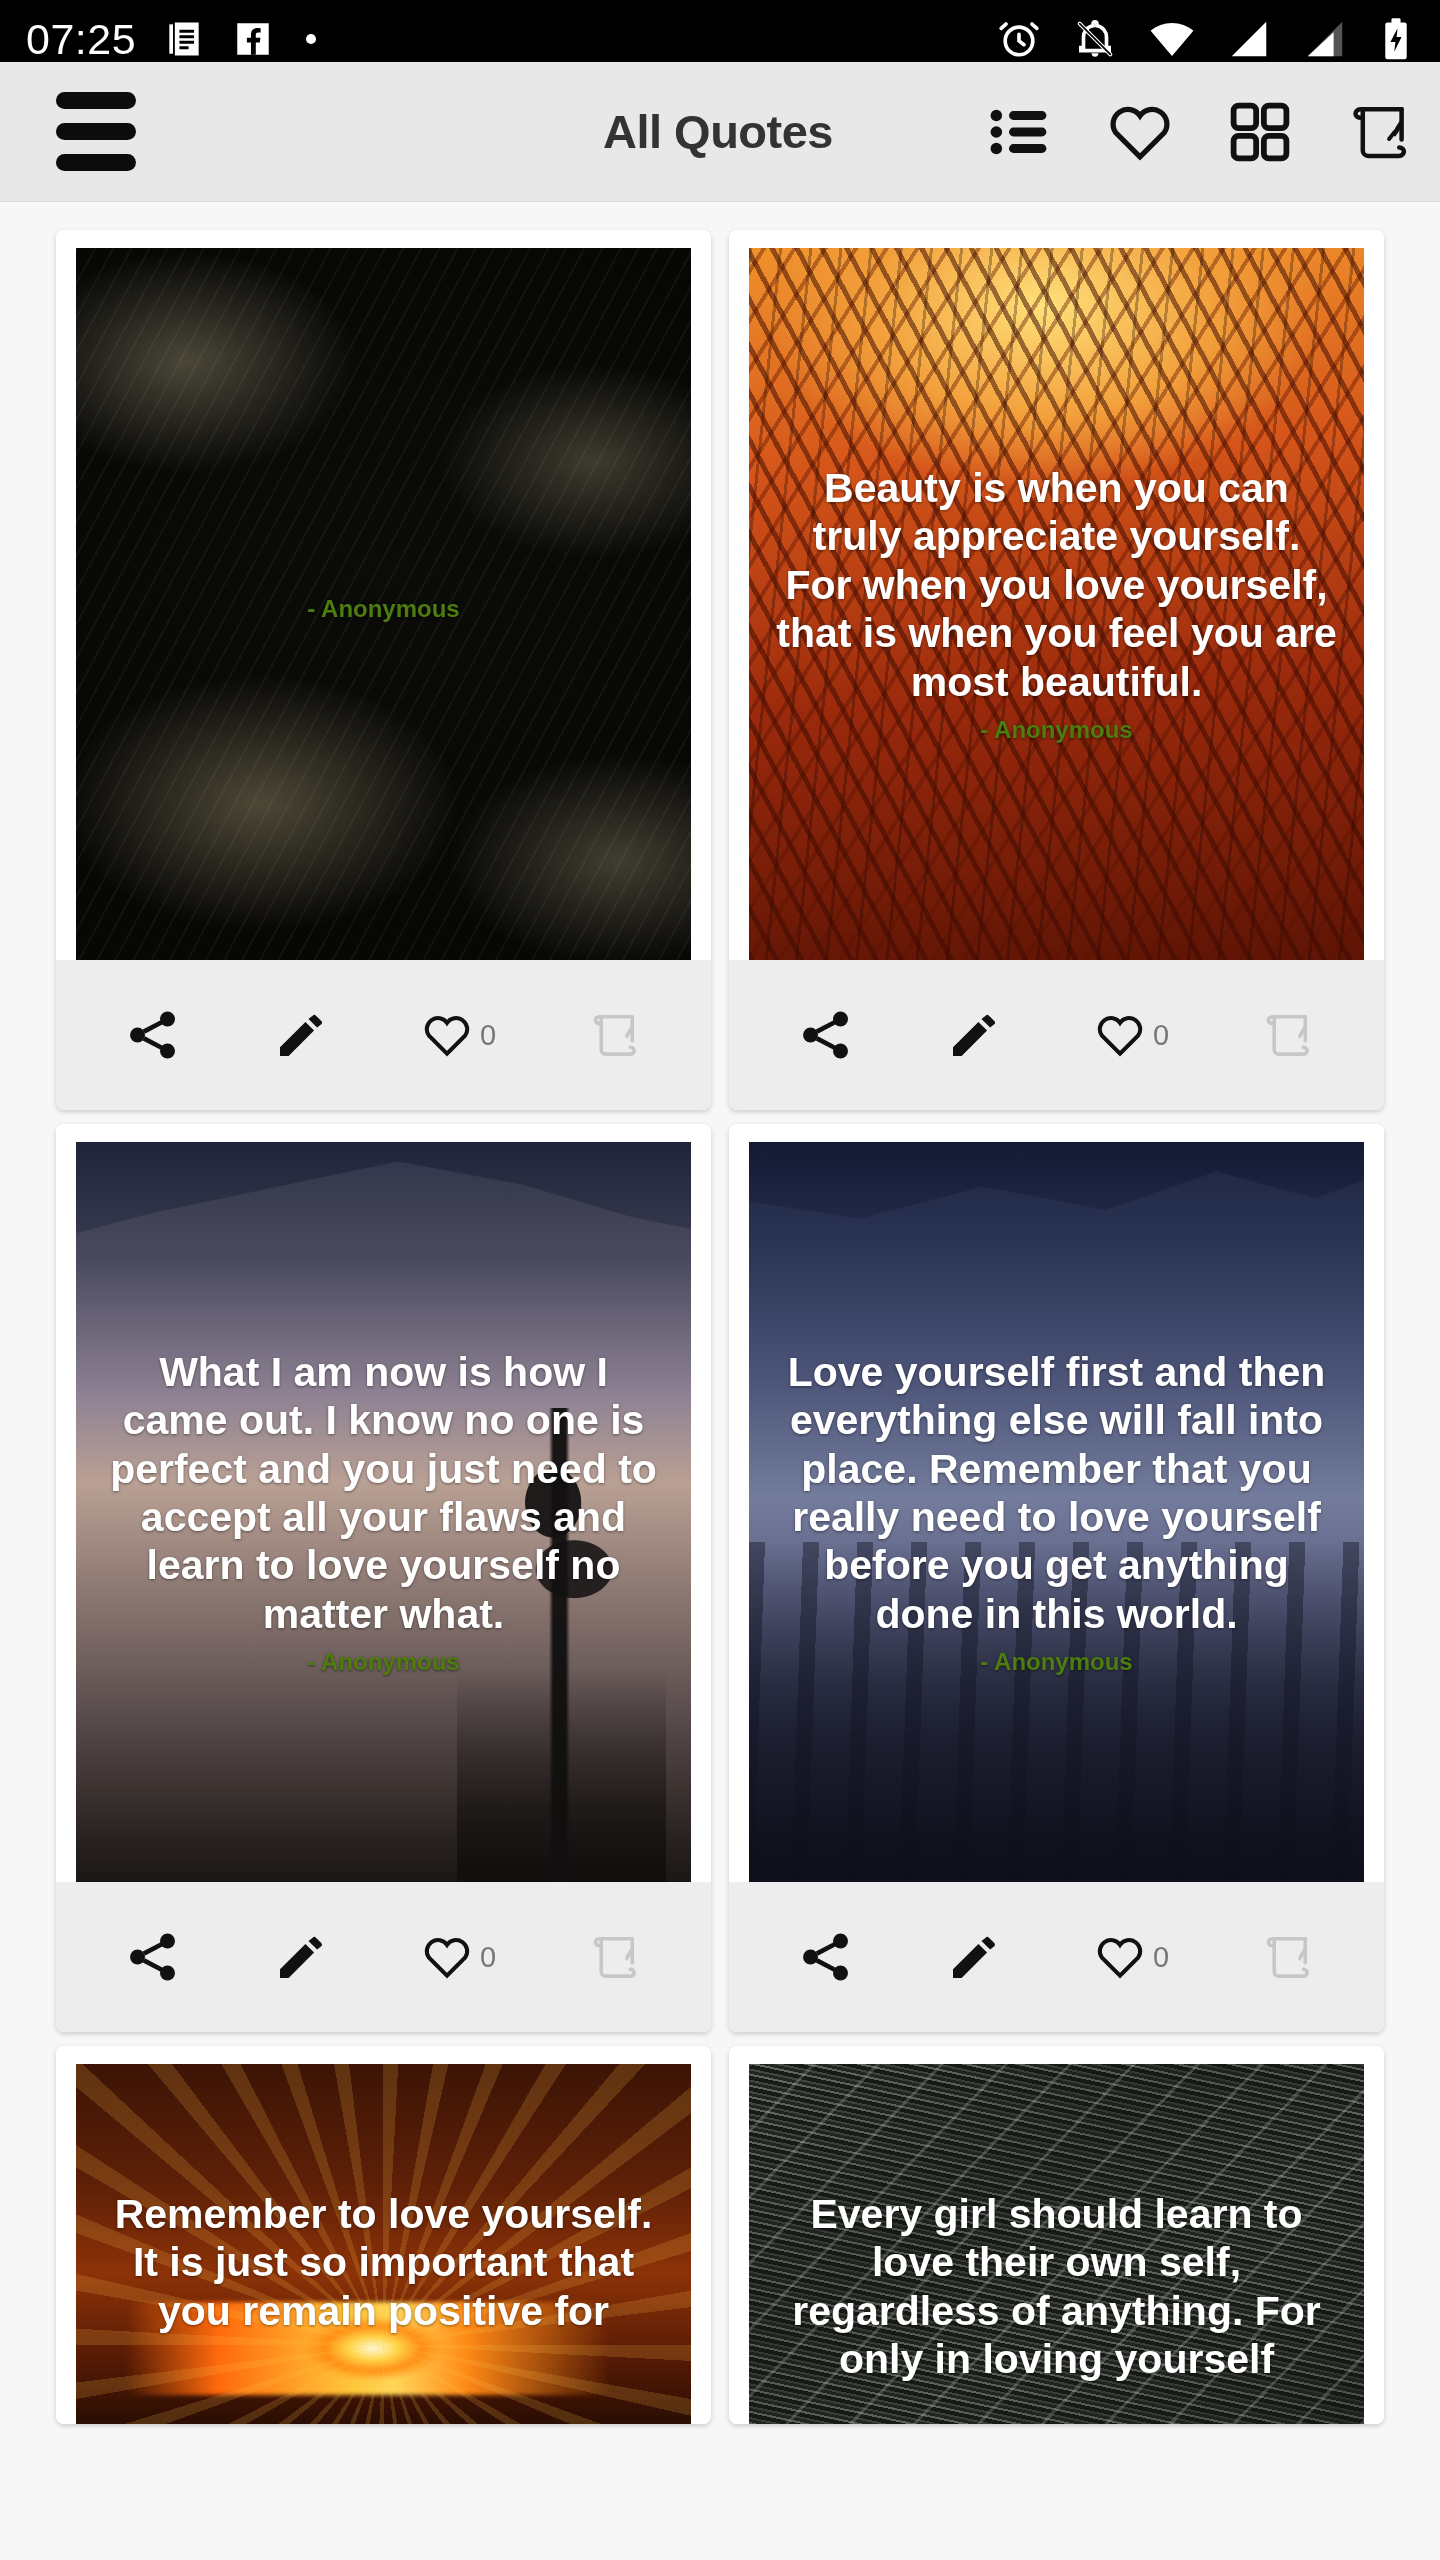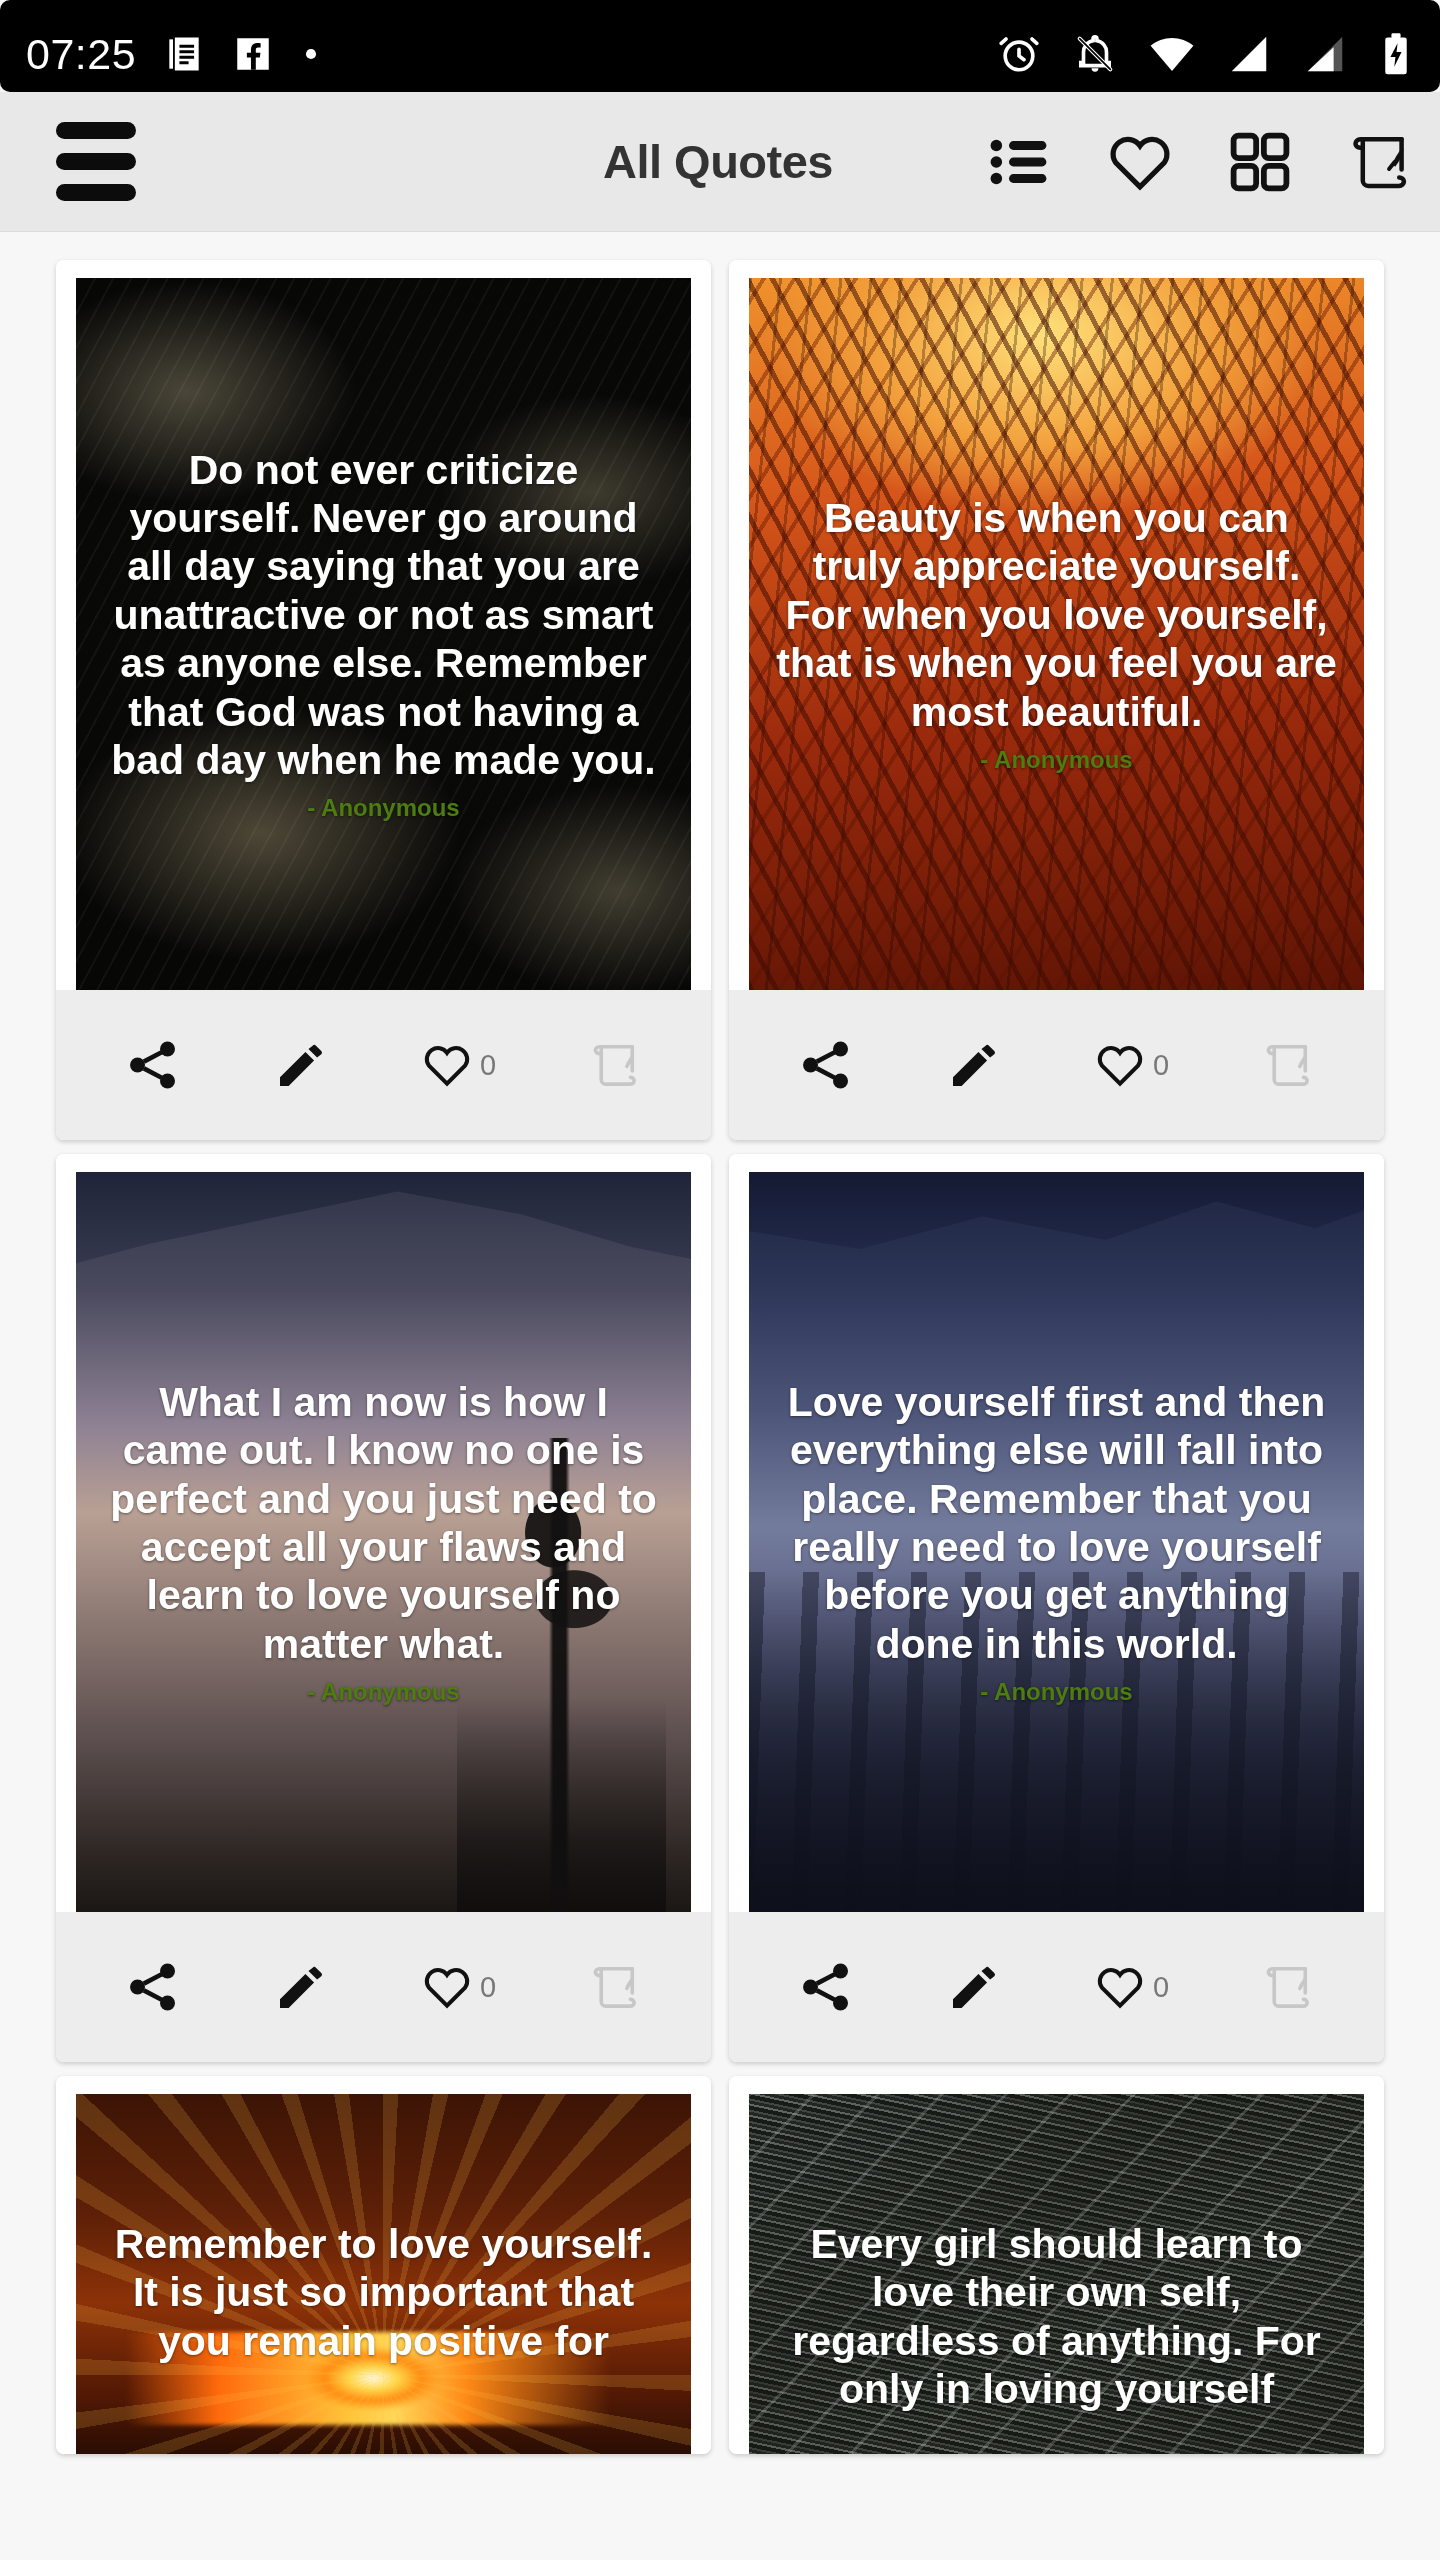--- a/index.html
+++ b/index.html
@@ -12,10 +12,9 @@
 
   
   .statusbar{
-    height:92px; background:#000; color:#fff;
+    height:62px; background:#000; color:#fff;
     display:flex; align-items:center; justify-content:space-between;
     padding:16px 26px 0 26px;
-    border-radius:10px;
   }
   .sb-left{ display:flex; align-items:center; gap:26px; }
   .sb-time{ font-size:43px; font-weight:400; letter-spacing:0.5px; line-height:1; }

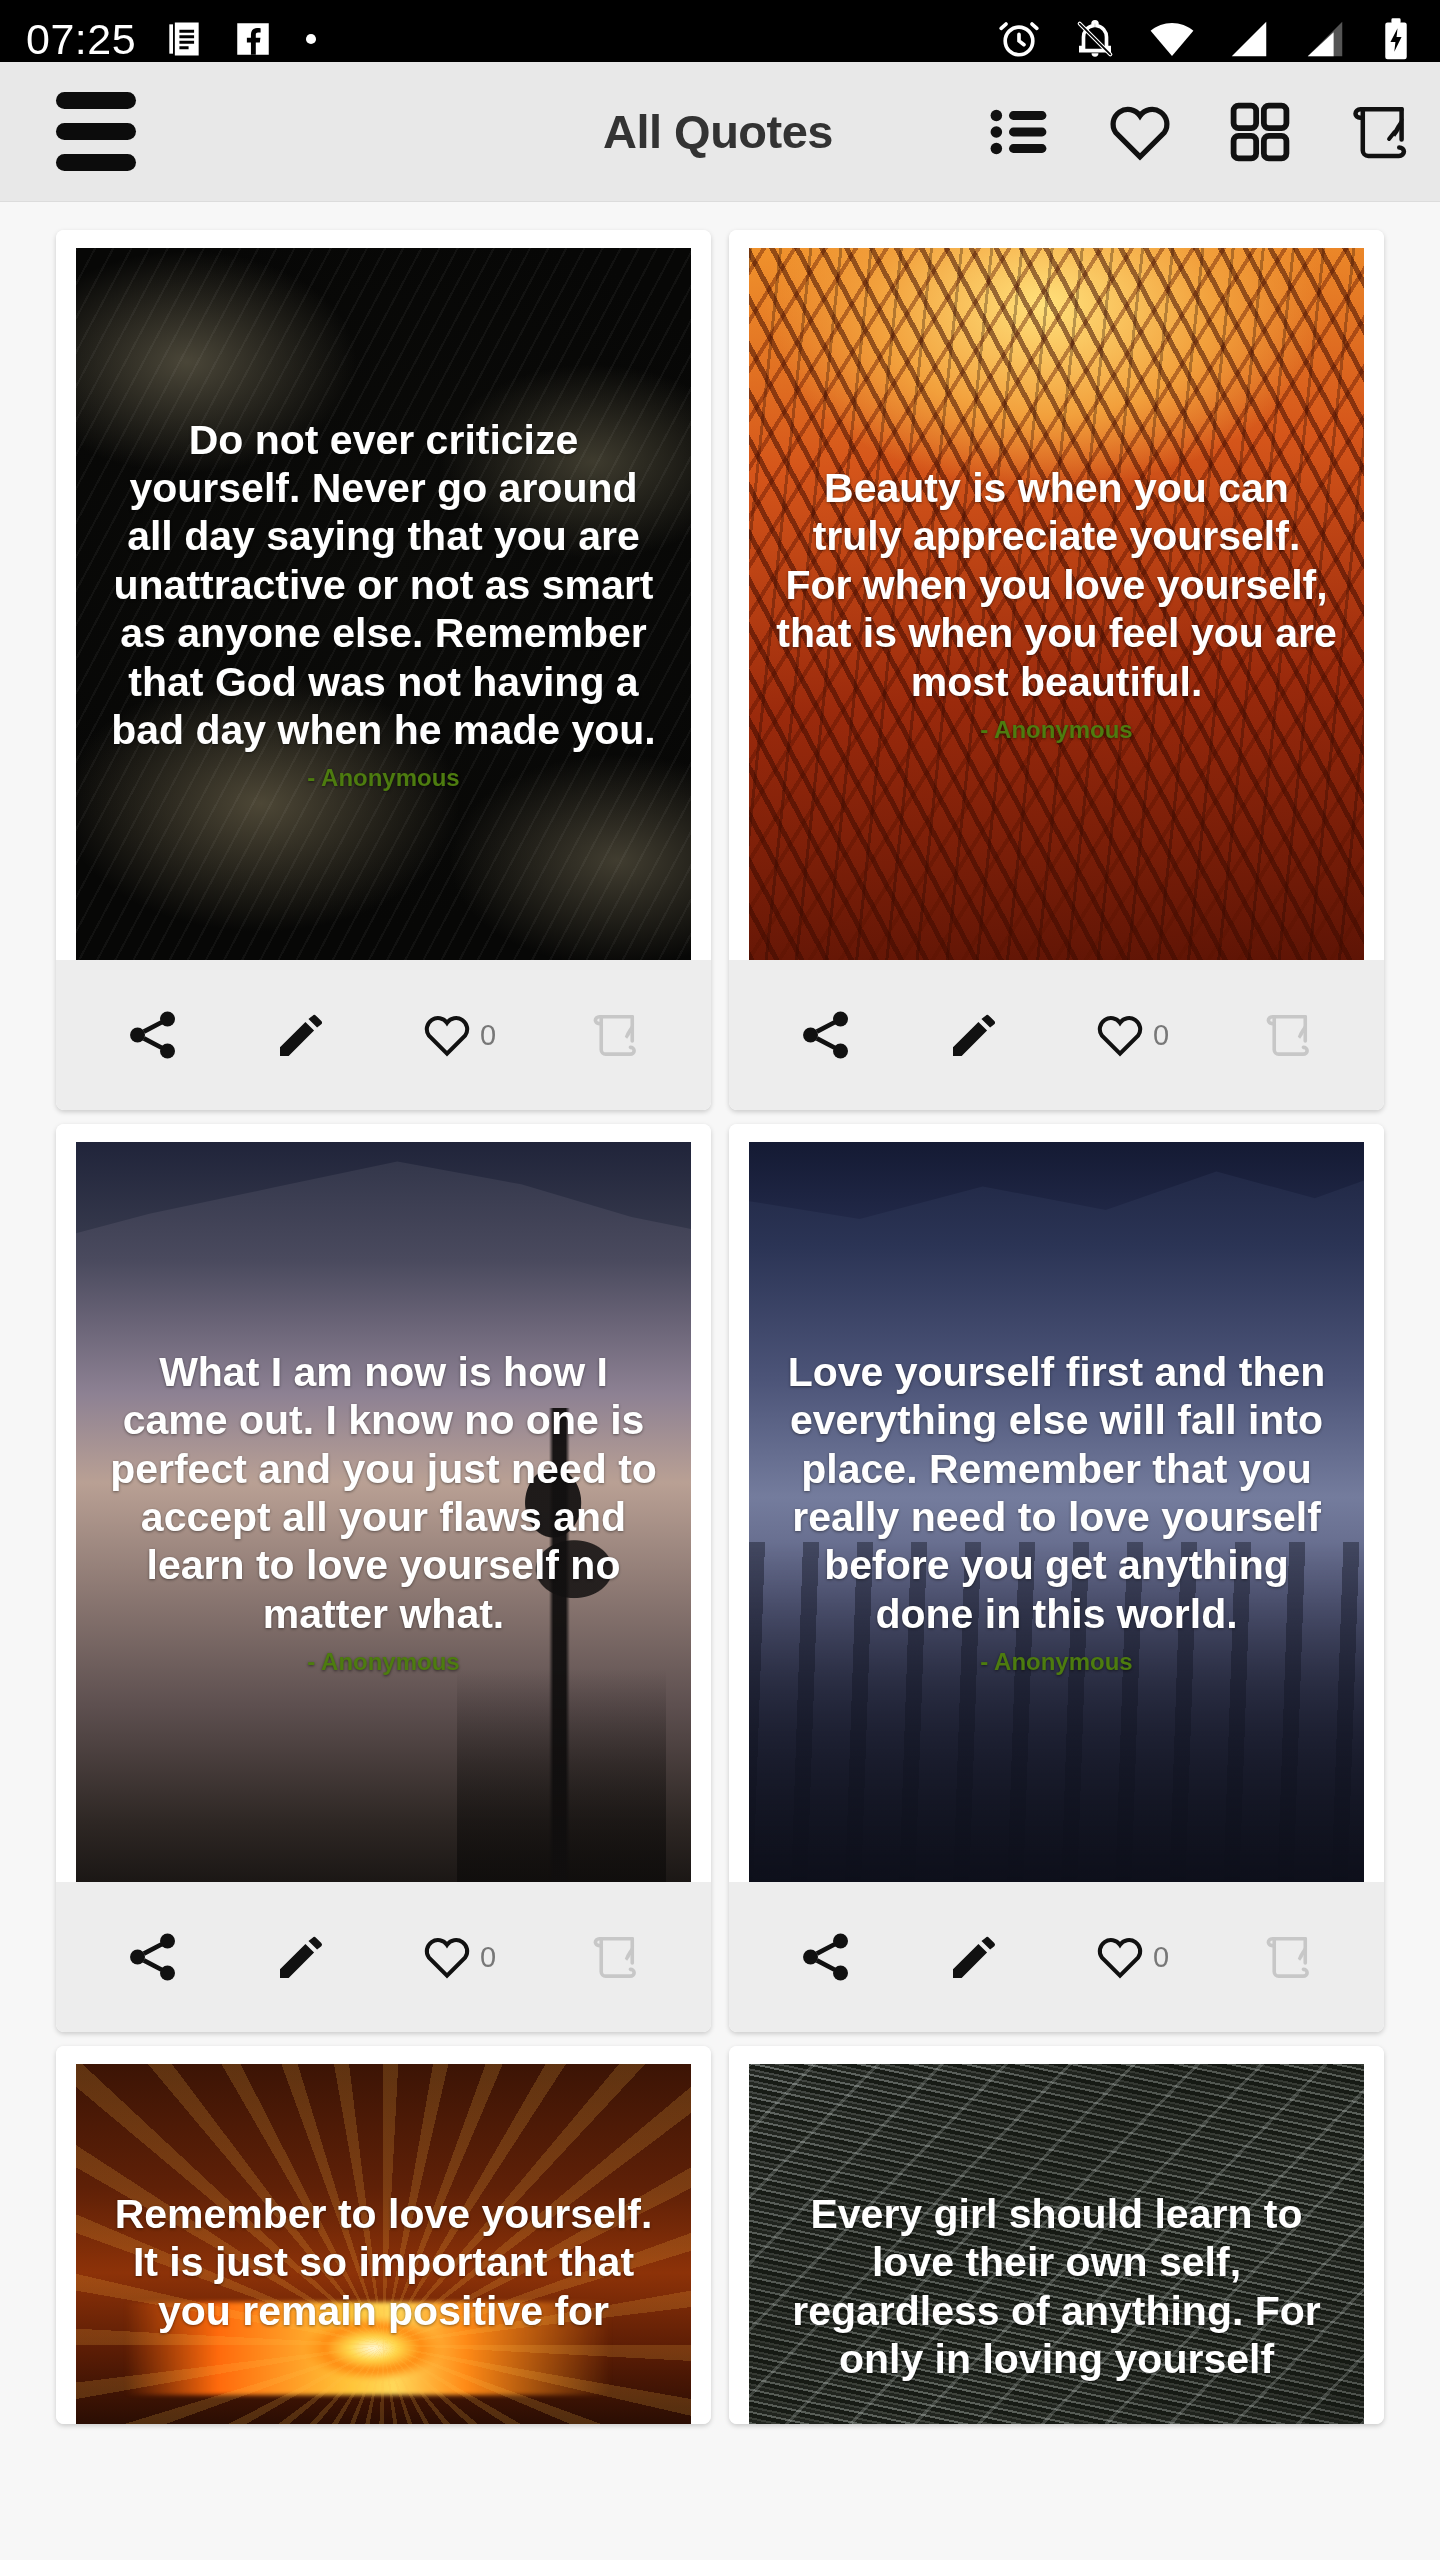--- a/index.html
+++ b/index.html
@@ -282,7 +282,6 @@
     <div class="card-imgwrap">
       <div class="quote-img">
         <div class="bg bg-dark"></div>
-        <div class="quote-text">Do not ever criticize yourself. Never go around all day saying that you are unattractive or not as smart as anyone else. Remember that God was not having a bad day when he made you.</div>
         <div class="quote-author">- Anonymous</div>
       </div>
     </div>

